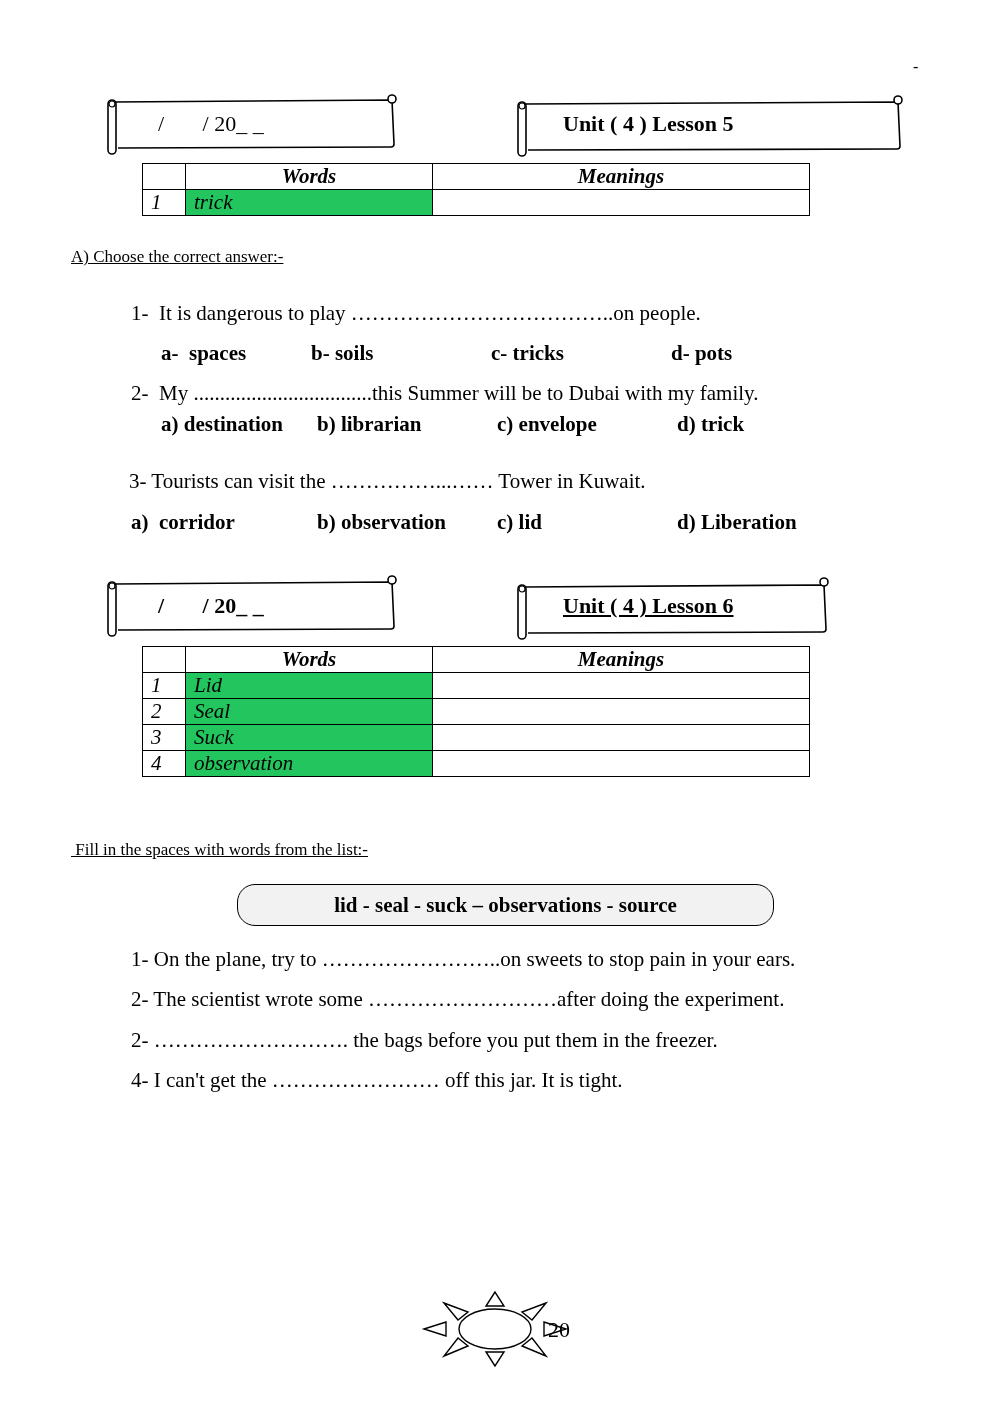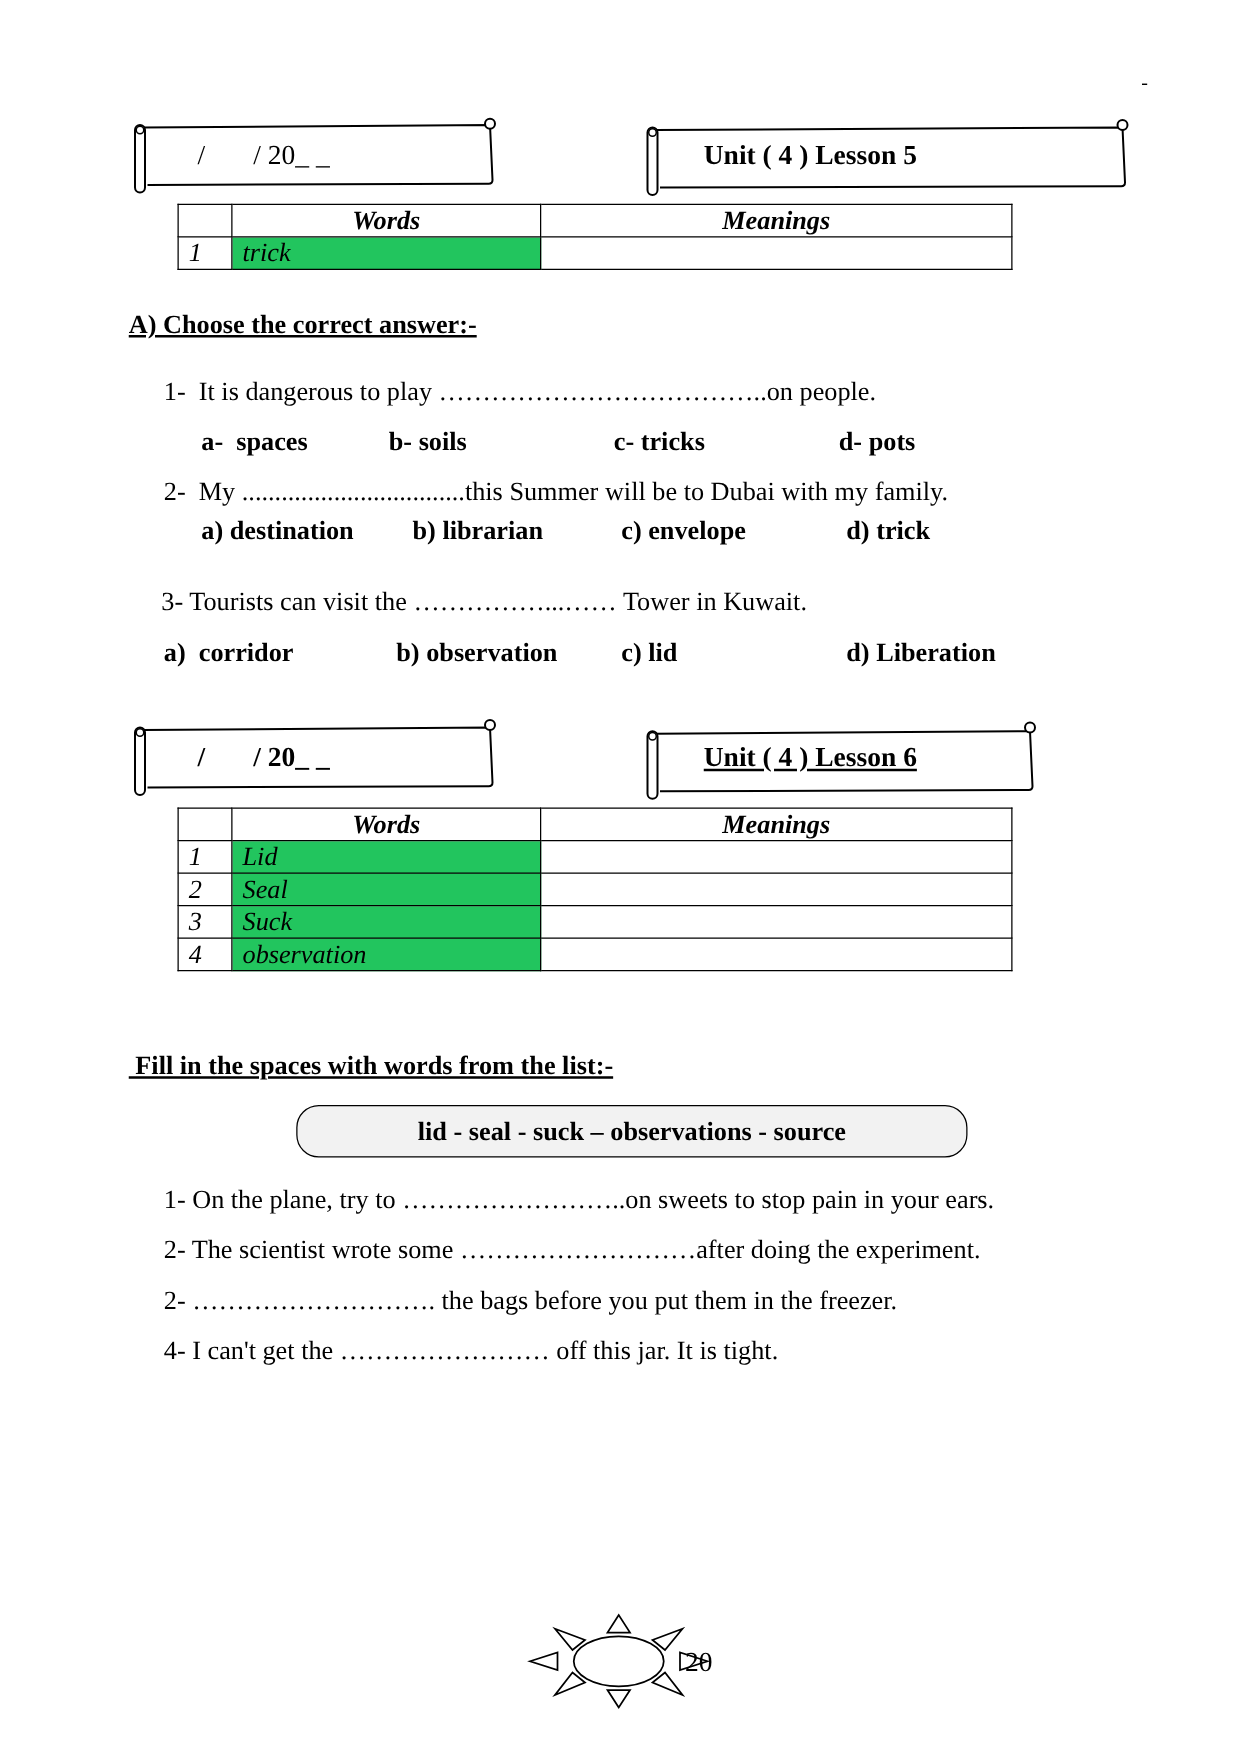--- a/index.html
+++ b/index.html
@@ -16,7 +16,7 @@
   table.vocab td.num { width:26px; }
   table.vocab td.word { background:#22c55e; width:230px; }
   table.vocab td.meaning { width:360px; }
-  .heading { font-size:21px; font-weight:bold; text-decoration:underline;margin-left:32px; }
+  .heading { font-size:17px; font-weight:normal; text-decoration:underline; }
   .line { font-size:21px; white-space:pre; }
   .opt { font-size:21px; font-weight:bold; white-space:pre; }
   .wordbox { position:absolute; border:1.5px solid #000; border-radius:18px; background:#f2f2f2;

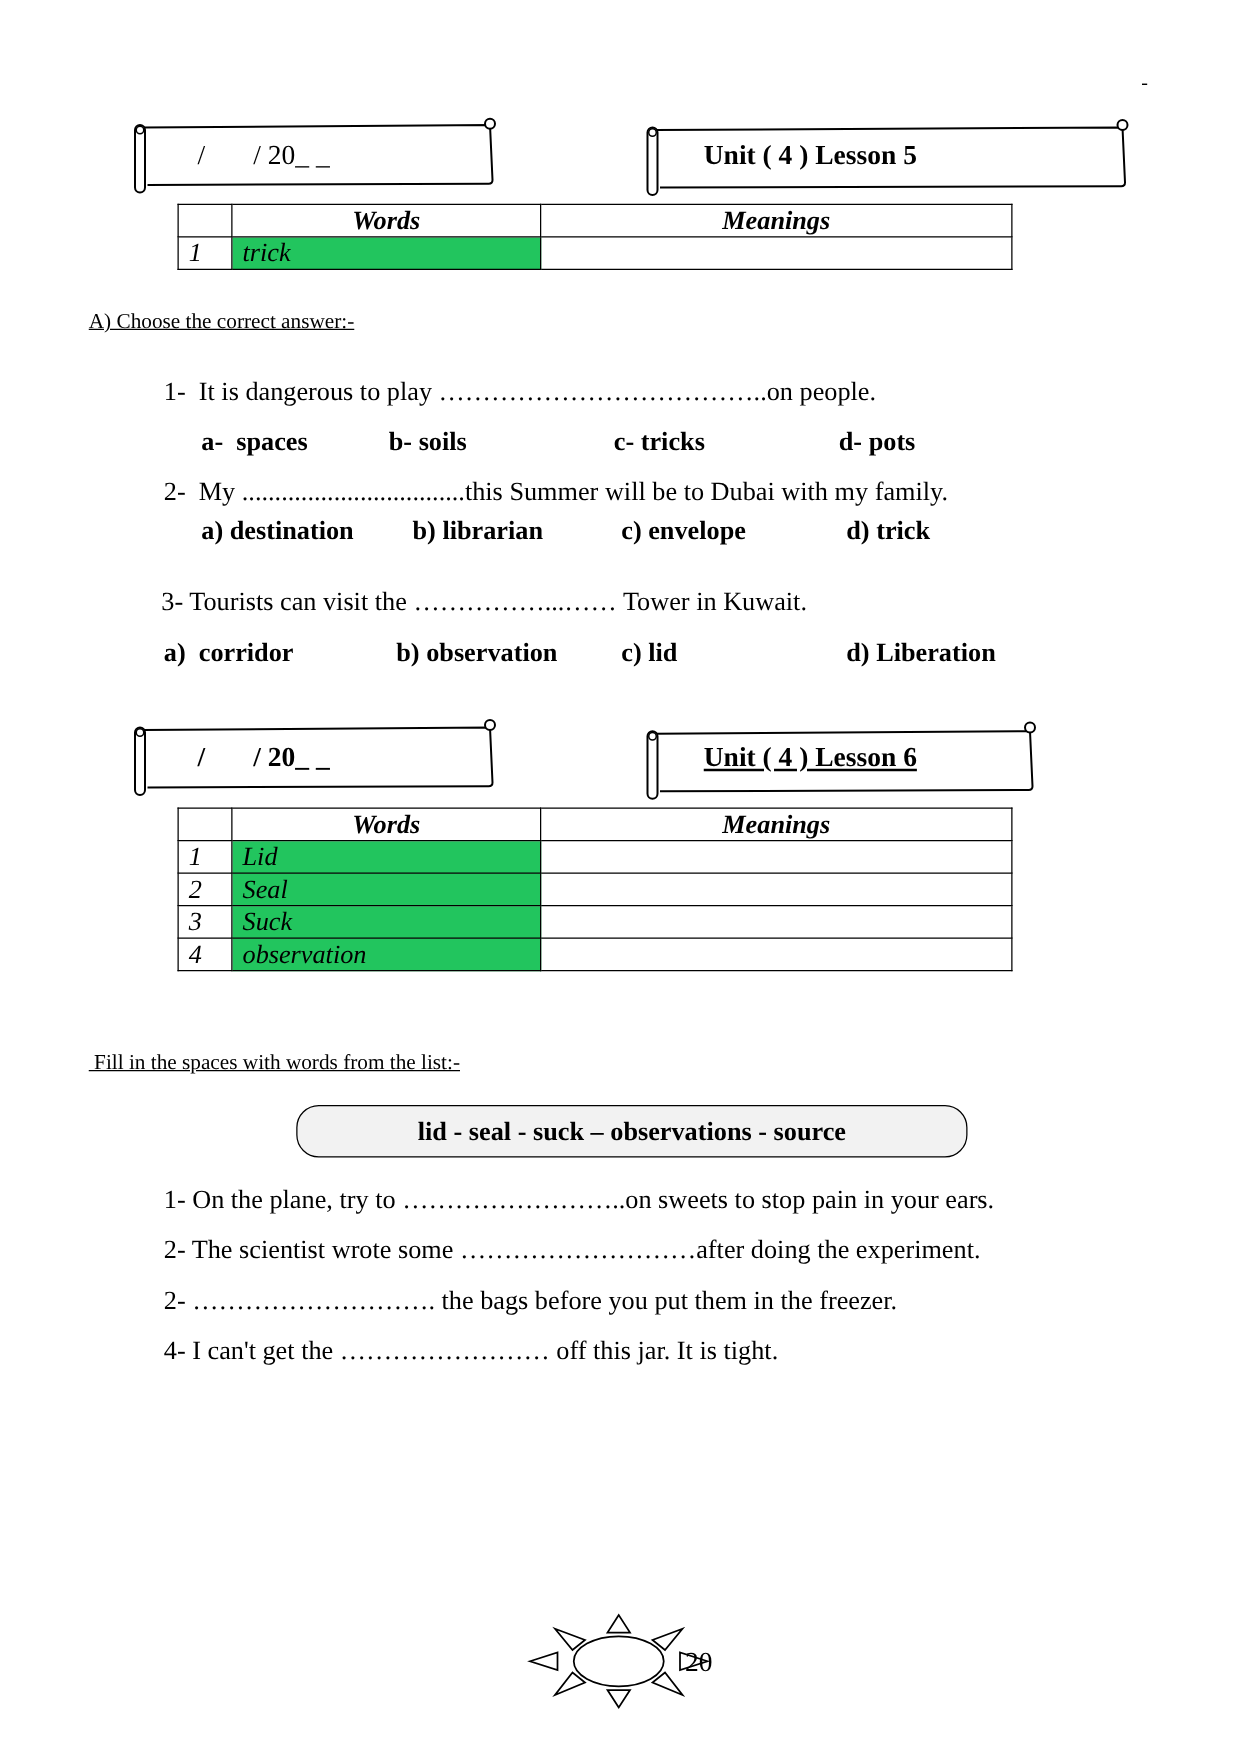--- a/index.html
+++ b/index.html
@@ -72,7 +72,7 @@
 
 <div class="abs line" style="left:131px; top:381px;">2-  My ..................................this Summer will be to Dubai with my family.</div>
 <div class="abs opt" style="left:161px; top:412px;">a) destination</div>
-<div class="abs opt" style="left:330px; top:412px;">b) librarian</div>
+<div class="abs opt" style="left:317px; top:412px;">b) librarian</div>
 <div class="abs opt" style="left:497px; top:412px;">c) envelope</div>
 <div class="abs opt" style="left:677px; top:412px;">d) trick</div>
 

